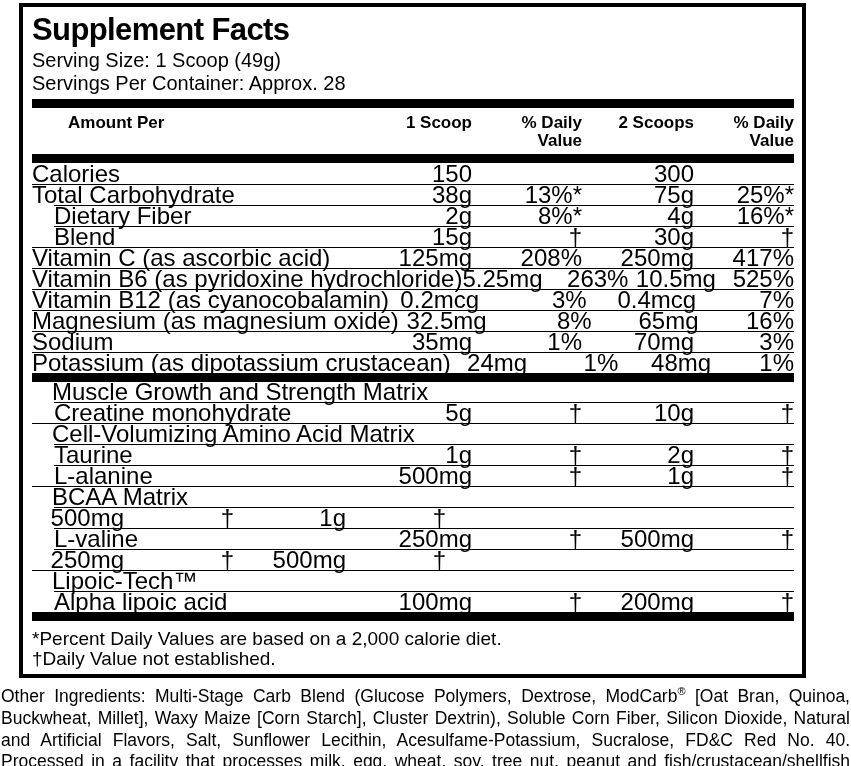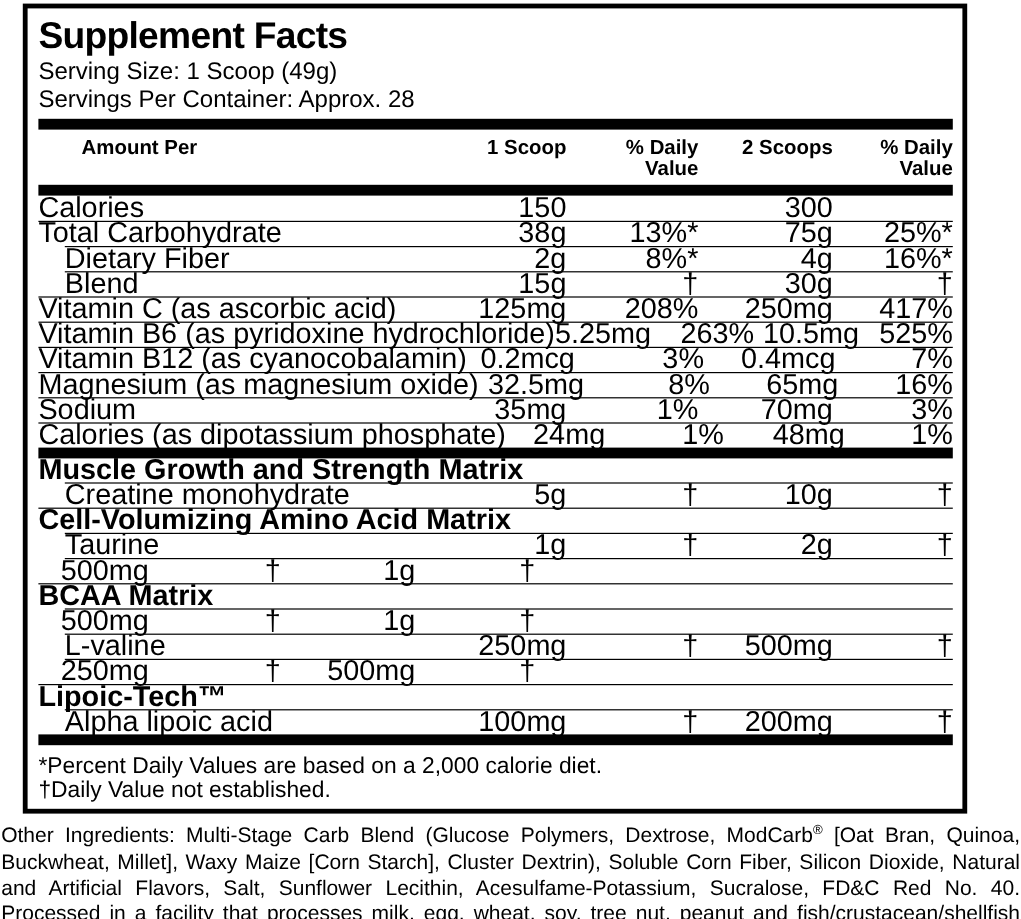--- a/index.html
+++ b/index.html
@@ -176,7 +176,7 @@
       </div>
       <div class="sep" style="margin-left: 0px;"></div>
       <div class="row">
-        <span class="name">Calories (as dipotassium phosphate)</span>
+        <span class="name">Potassium (as dipotassium crustacean)</span>
         <span class="c0">24mg</span>
         <span class="c1">1%</span>
         <span class="c2">48mg</span>

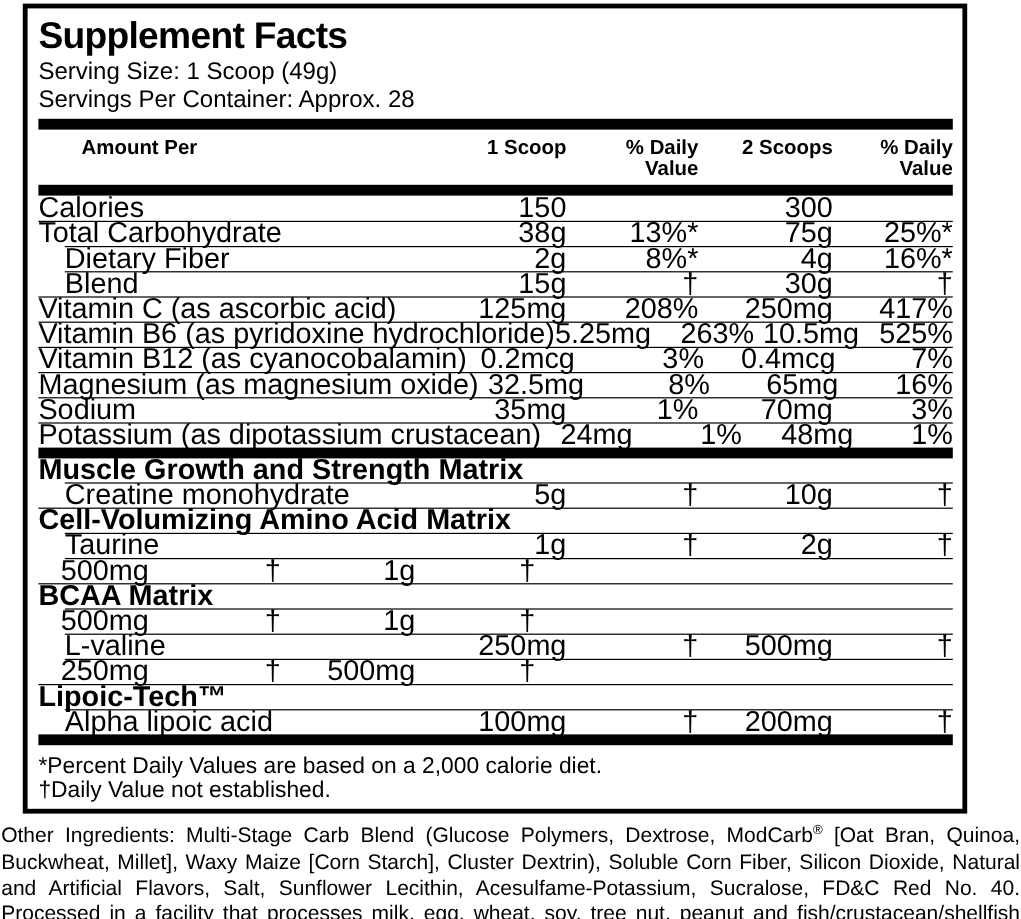--- a/index.html
+++ b/index.html
@@ -64,7 +64,7 @@
   }
   .row .name { flex: 1; white-space: nowrap; }
   .row .name.ind { padding-left: 22px; }
-  .row .name.section { font-weight: bold; }
+  .row .name.section { font-weight: normal; margin-left: 20px; }
   .footnotes {
     font-size: 19px;
     line-height: 20px;

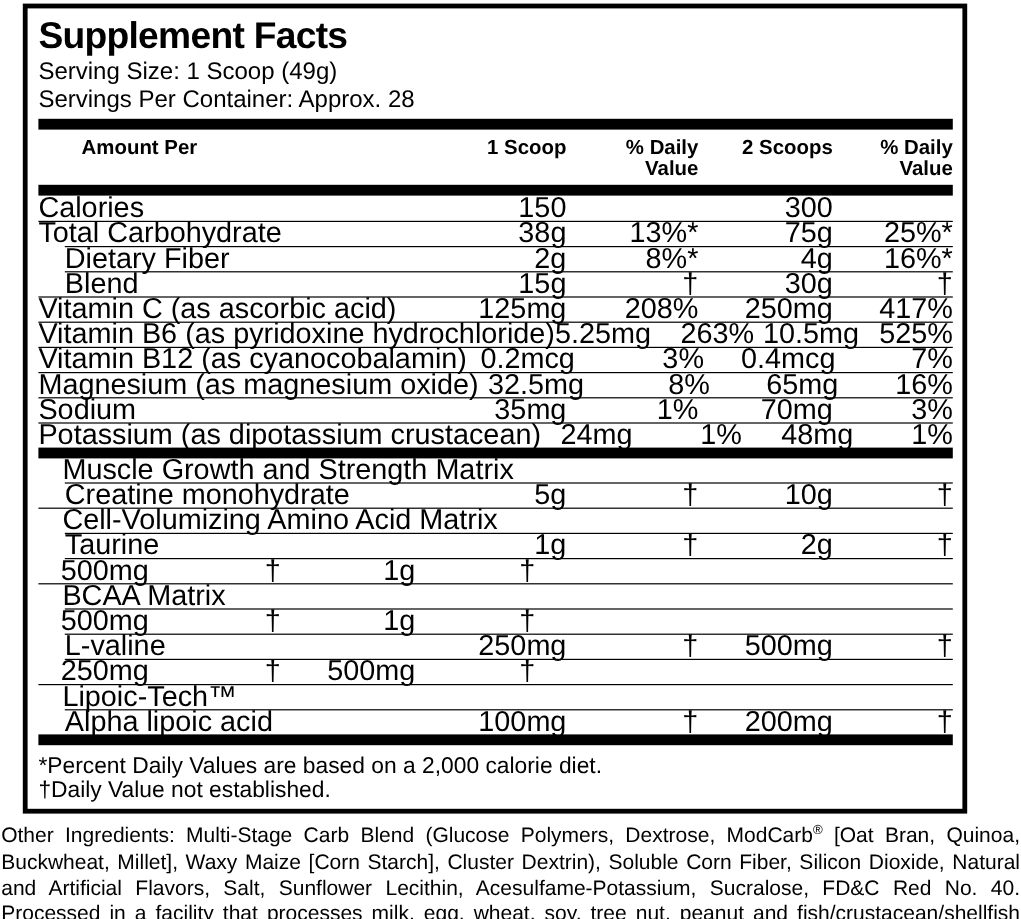--- a/index.html
+++ b/index.html
@@ -208,6 +208,7 @@
       </div>
       <div class="sep" style="margin-left: 22px;"></div>
       <div class="row">
+        <span class="name ind">L-alanine</span>
         <span class="c0">500mg</span>
         <span class="c1">†</span>
         <span class="c2">1g</span>

